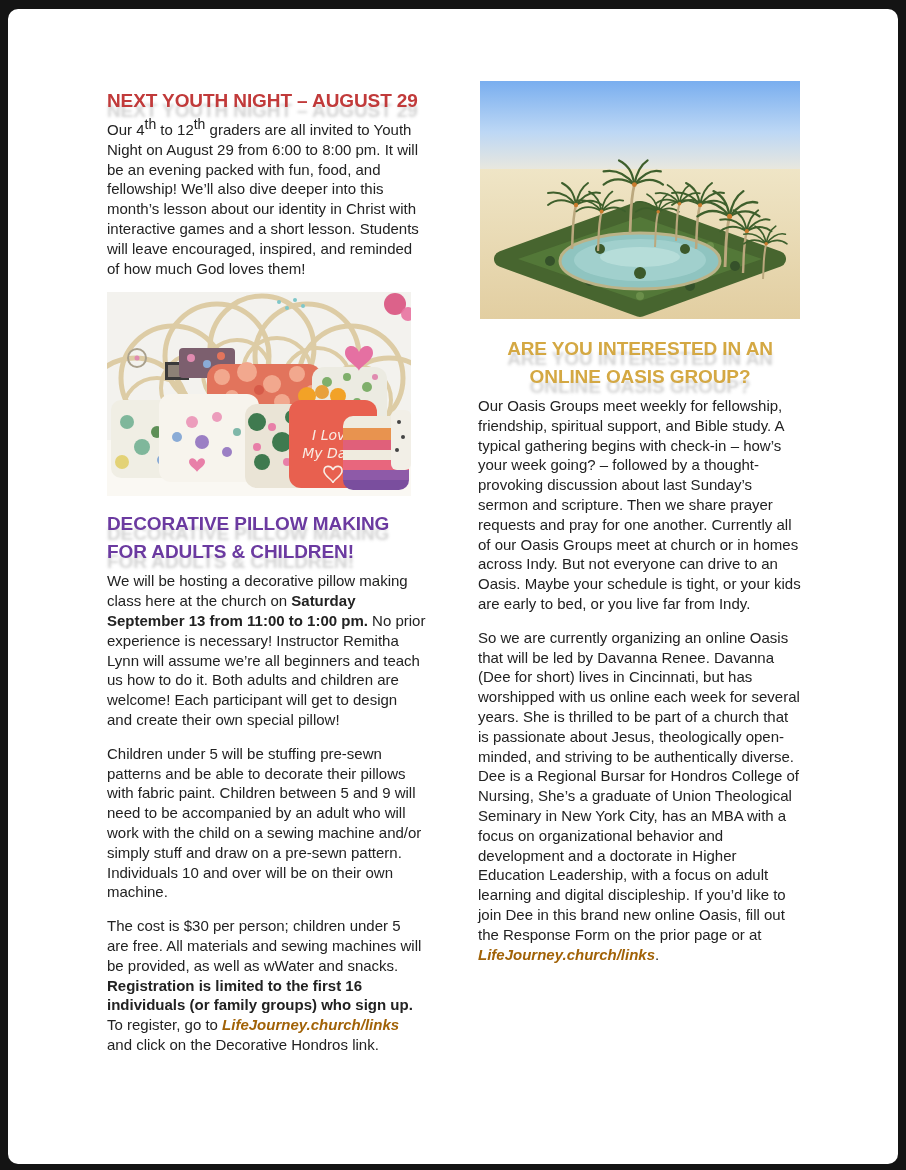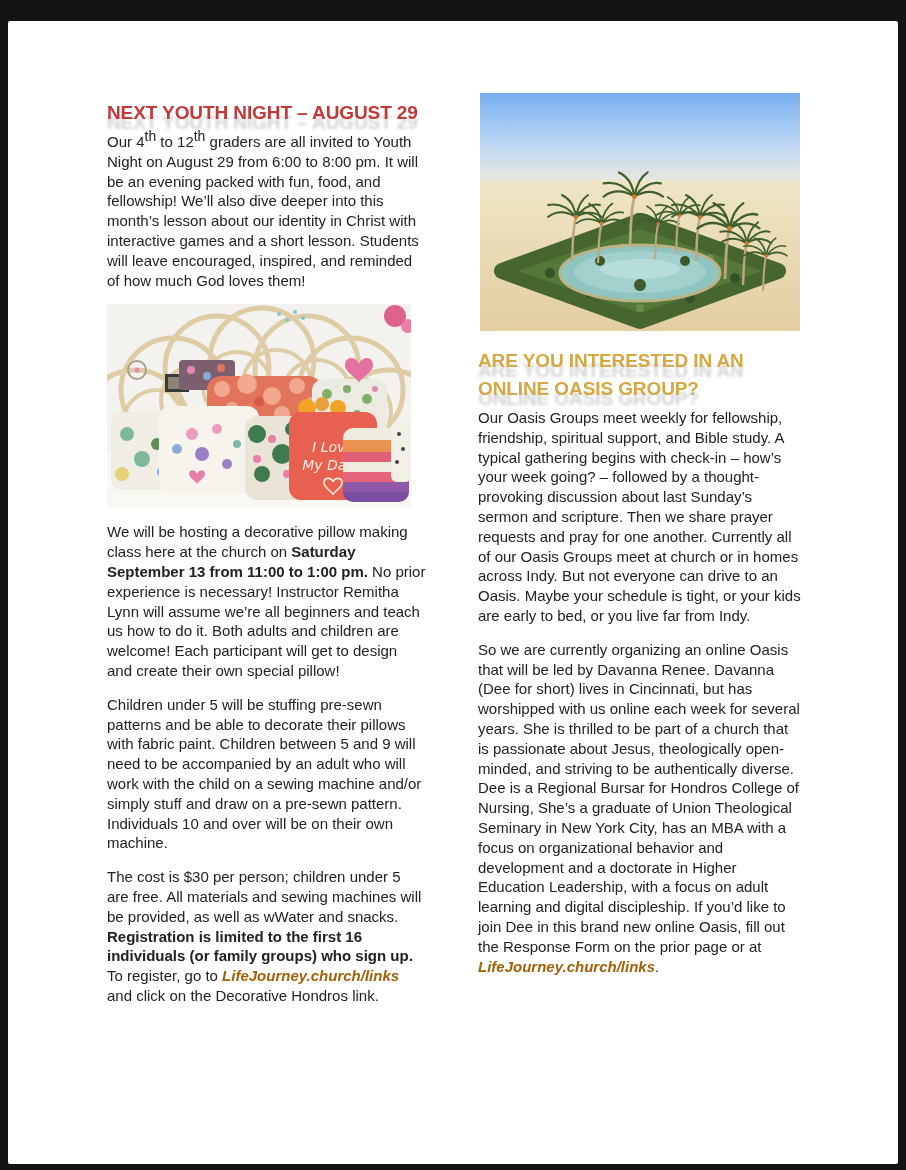--- a/index.html
+++ b/index.html
@@ -11,7 +11,7 @@
   }
   .page{
     position:absolute;left:8px;top:9px;right:8px;bottom:6px;
-    background:#ffffff;border-radius:2px;margin-top:12px;
+    background:#ffffff;border-radius:10px;
   }
   .col{position:absolute;}
   .col-left{left:99px;top:78px;width:319px;}

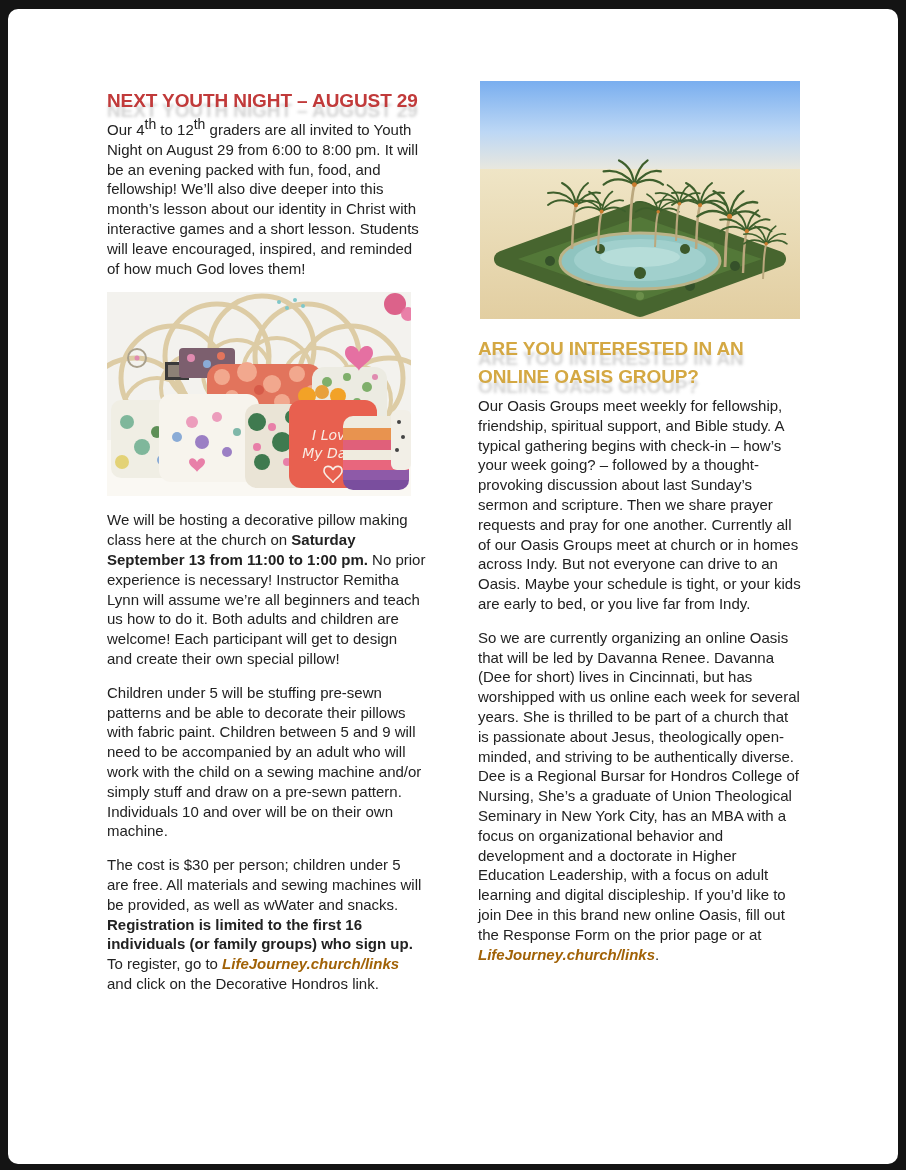--- a/index.html
+++ b/index.html
@@ -23,7 +23,7 @@
   }
   .heading.red{color:#c13a3a;}
   .heading.purple{color:#6b3aa0;}
-  .heading.gold{color:#d4a843;margin-top:16px;}
+  .heading.gold{color:#d4a843;margin-top:16px;text-align:center;}
   p.body-text{
     font-size:15px;line-height:19.8px;color:#222222;
     margin:0 0 14px 0;

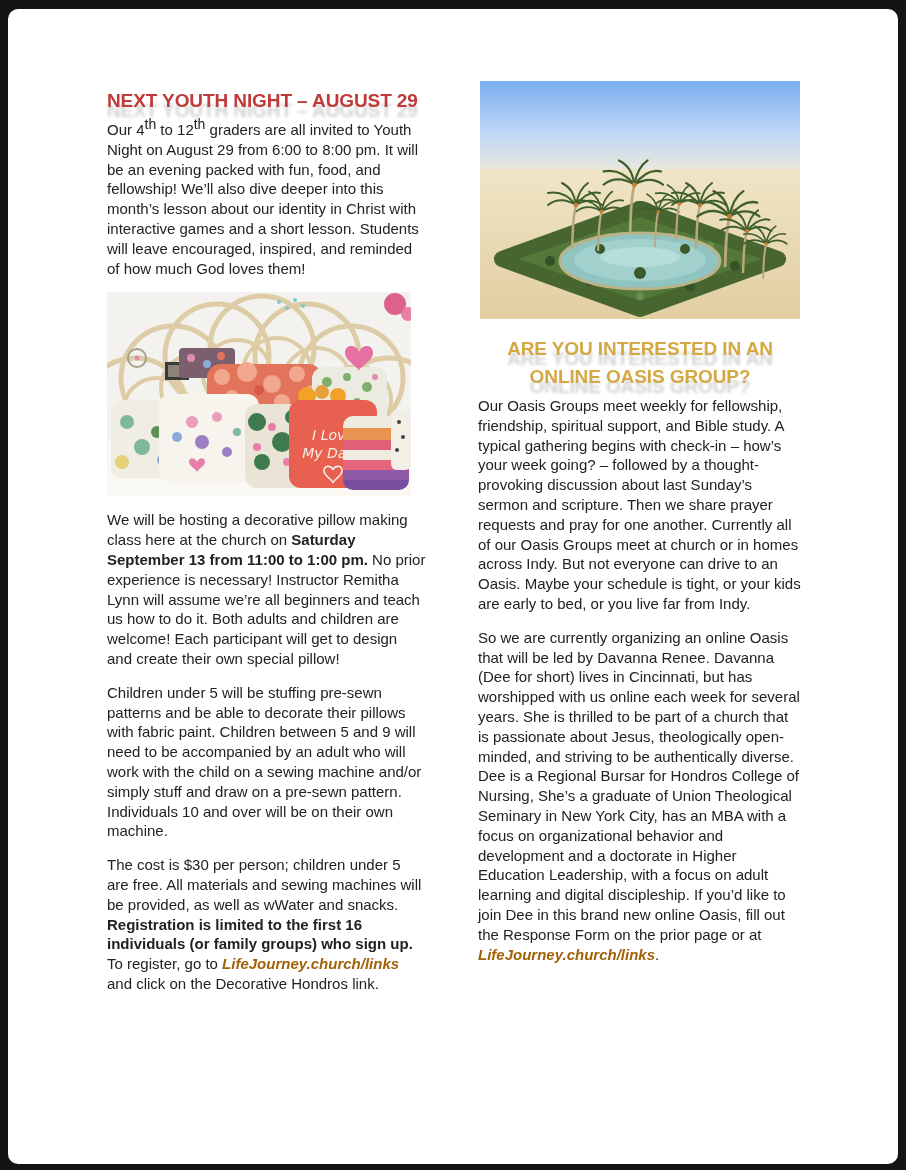--- a/index.html
+++ b/index.html
@@ -176,6 +176,7 @@
       </g>
     </svg>
 
+    <h2 class="heading purple">DECORATIVE PILLOW MAKING FOR ADULTS &amp; CHILDREN!</h2>
 
     <p class="body-text">
       <span>We will be hosting a decorative pillow making class here at the church on </span><span class="b">Saturday September 13 from 11:00 to 1:00 pm.</span><span>  No prior experience is necessary!  Instructor Remitha Lynn will assume we’re all beginners and teach us how to do it.  Both adults and children are welcome!  Each participant will get to design and create their own special pillow!</span>

